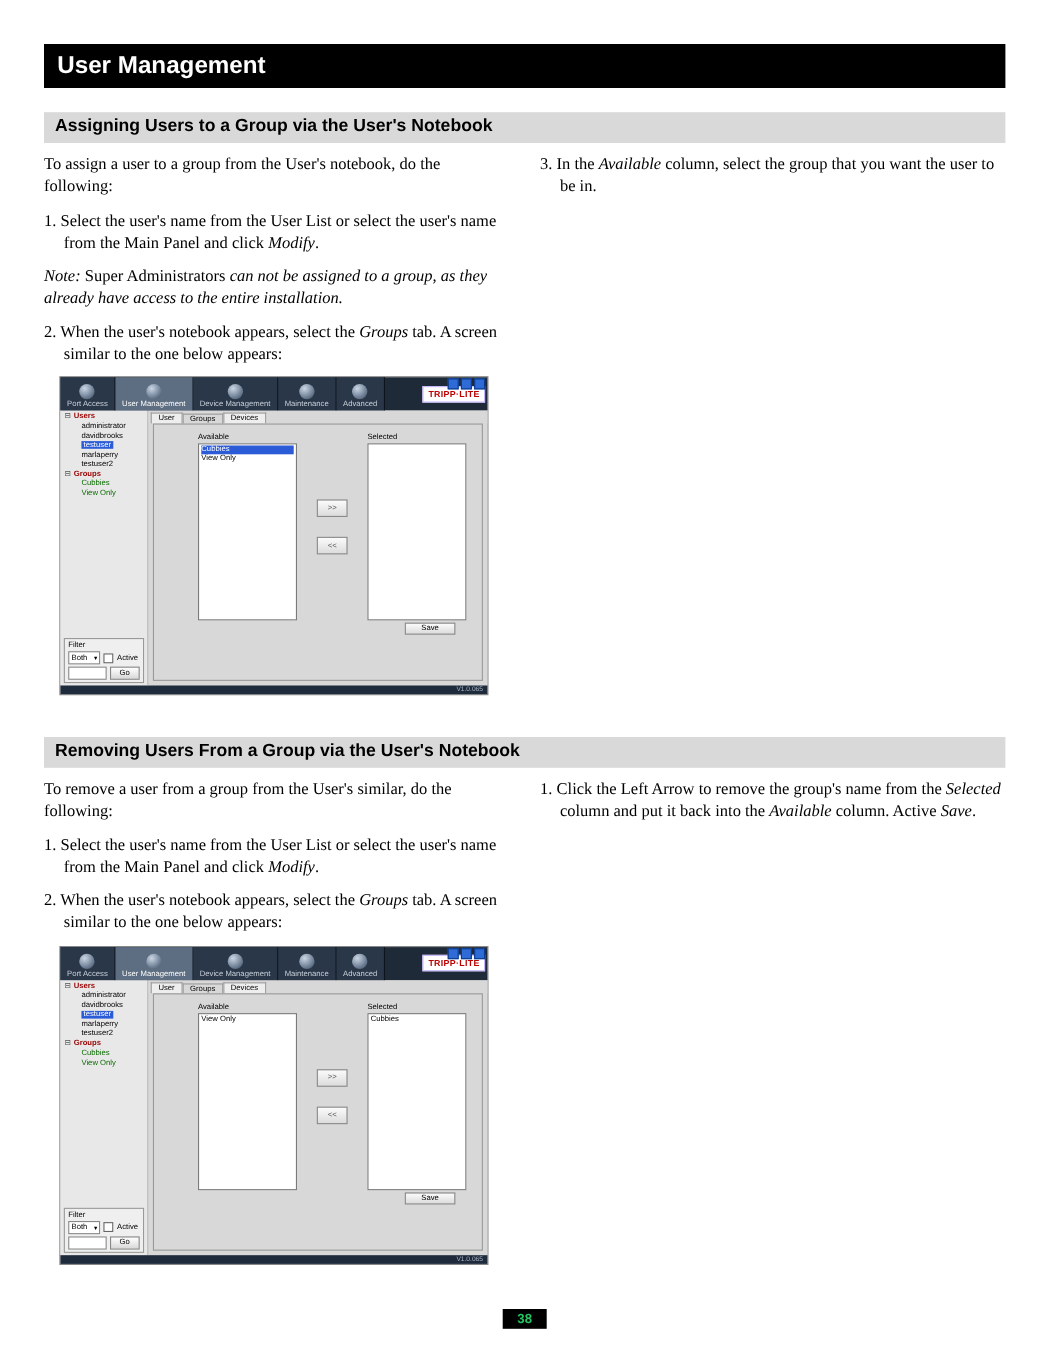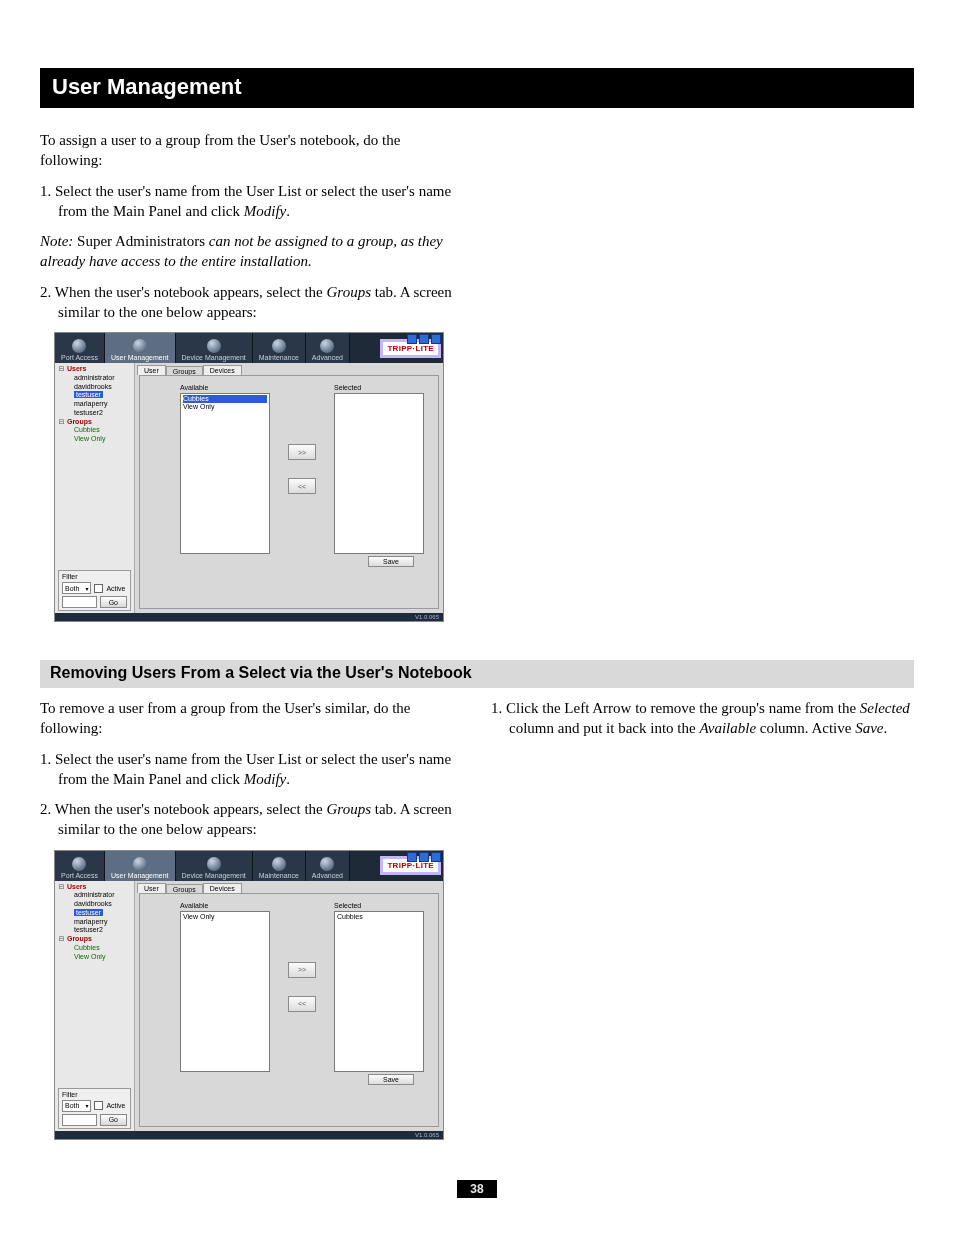--- a/index.html
+++ b/index.html
@@ -13,7 +13,6 @@
   }
   .page {
     padding: 40px 40px 20px 40px;
-    margin-top: 28px;
   }
   .chapter-bar {
     background: #000;

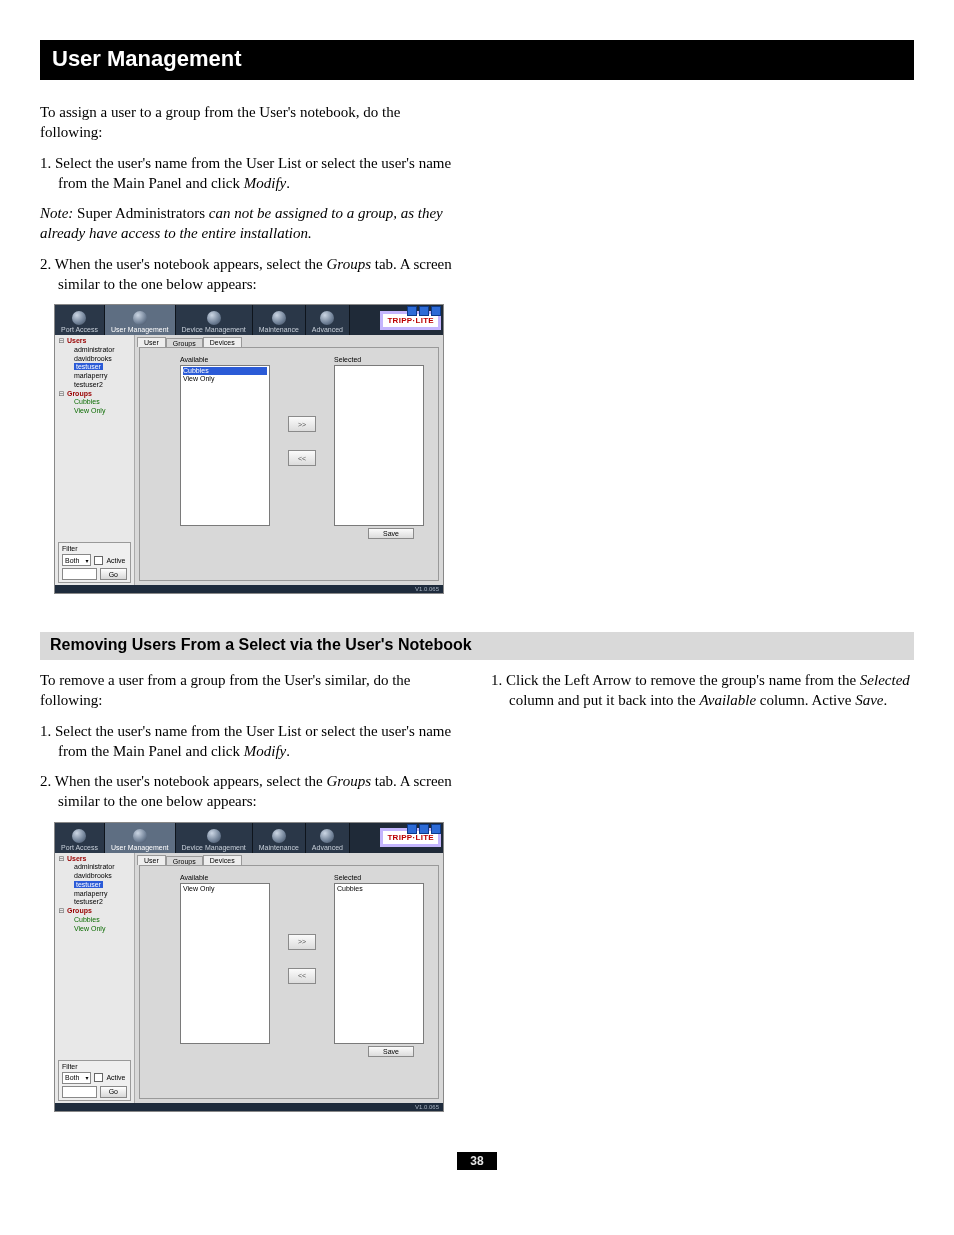--- a/index.html
+++ b/index.html
@@ -177,6 +177,7 @@
 
   <div class="chapter-bar">User Management</div>
 
+  <div class="section-bar">Assigning Users to a Group via the User's Notebook</div>
   <div class="cols">
     <div class="col">
       <p class="para">To assign a user to a group from the User's notebook, do the following:</p>

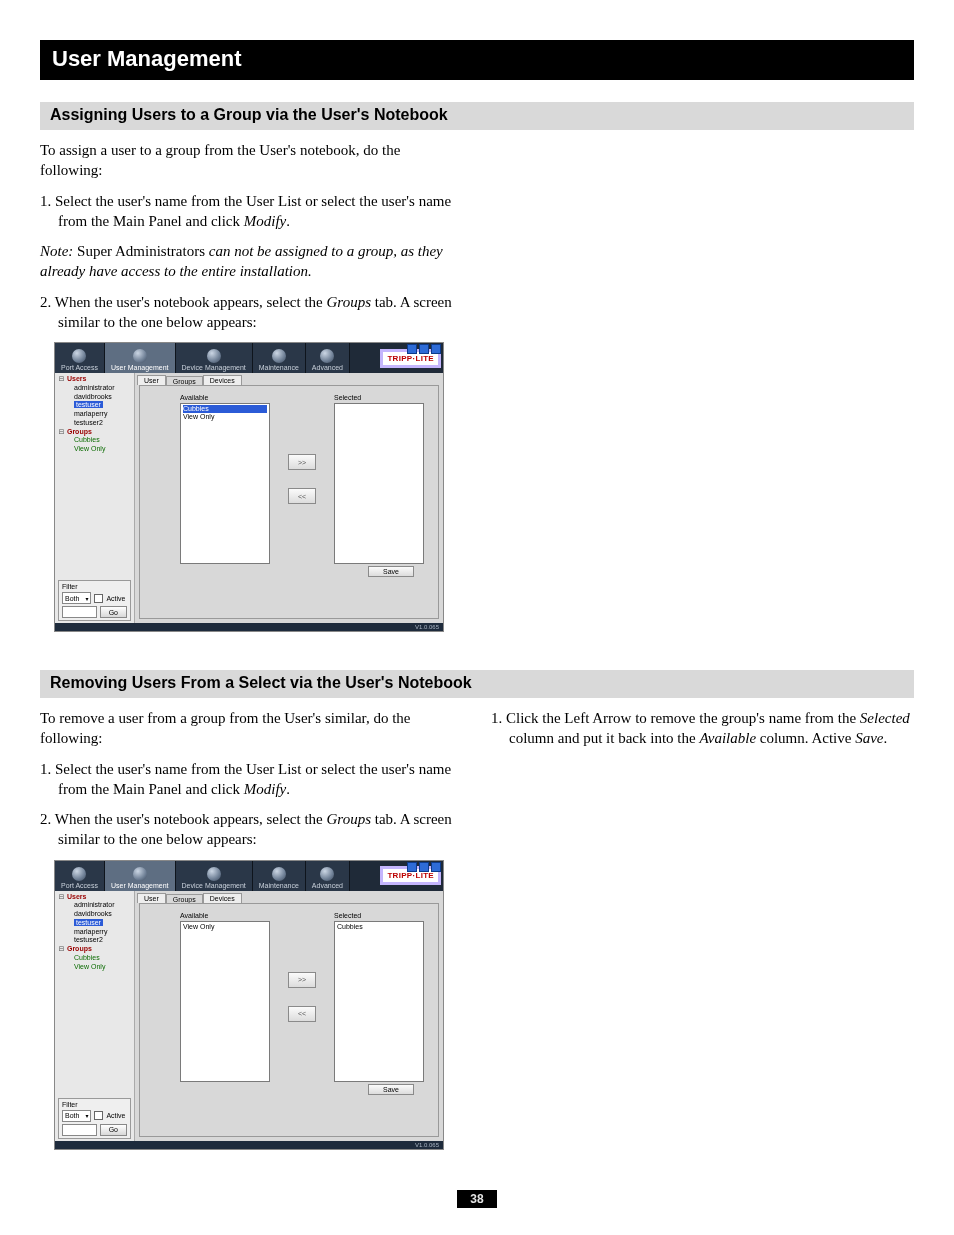--- a/index.html
+++ b/index.html
@@ -284,6 +284,9 @@
     </div>
 
     <div class="col">
+      <p class="ol-item">
+        <span>3. In the </span><span class="italic">Available</span><span> column, select the group that you want the user to be in.</span>
+      </p>
     </div>
   </div>
 

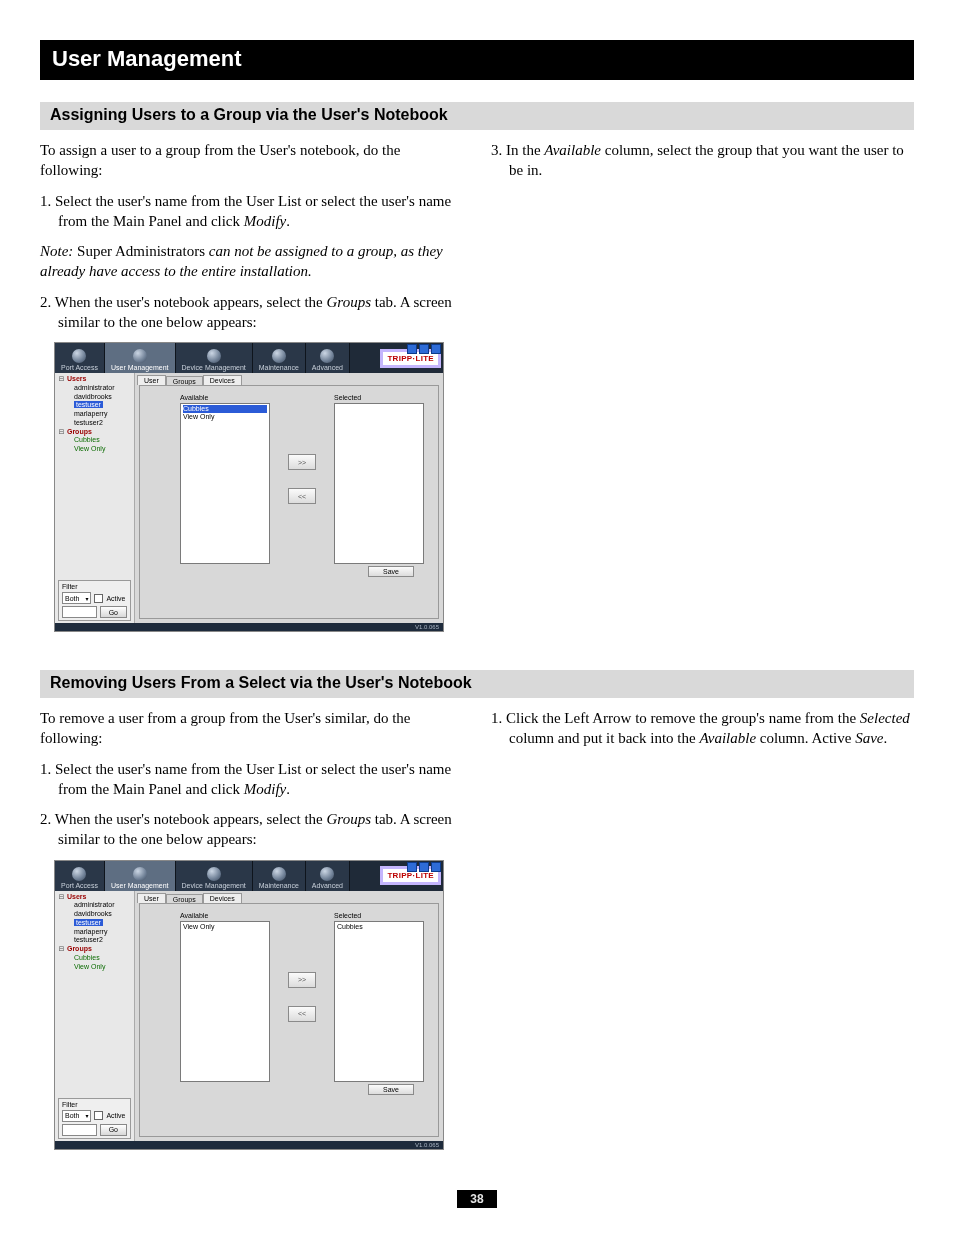--- a/index.html
+++ b/index.html
@@ -87,7 +87,7 @@
     font-size: 8px;
     padding: 2px 4px;
     letter-spacing: 0.3px;
-    border: 3px solid #c4b5fd;
+    border: 1px solid #c4b5fd;
     margin-right: 2px;
   }
   .shot-windots {

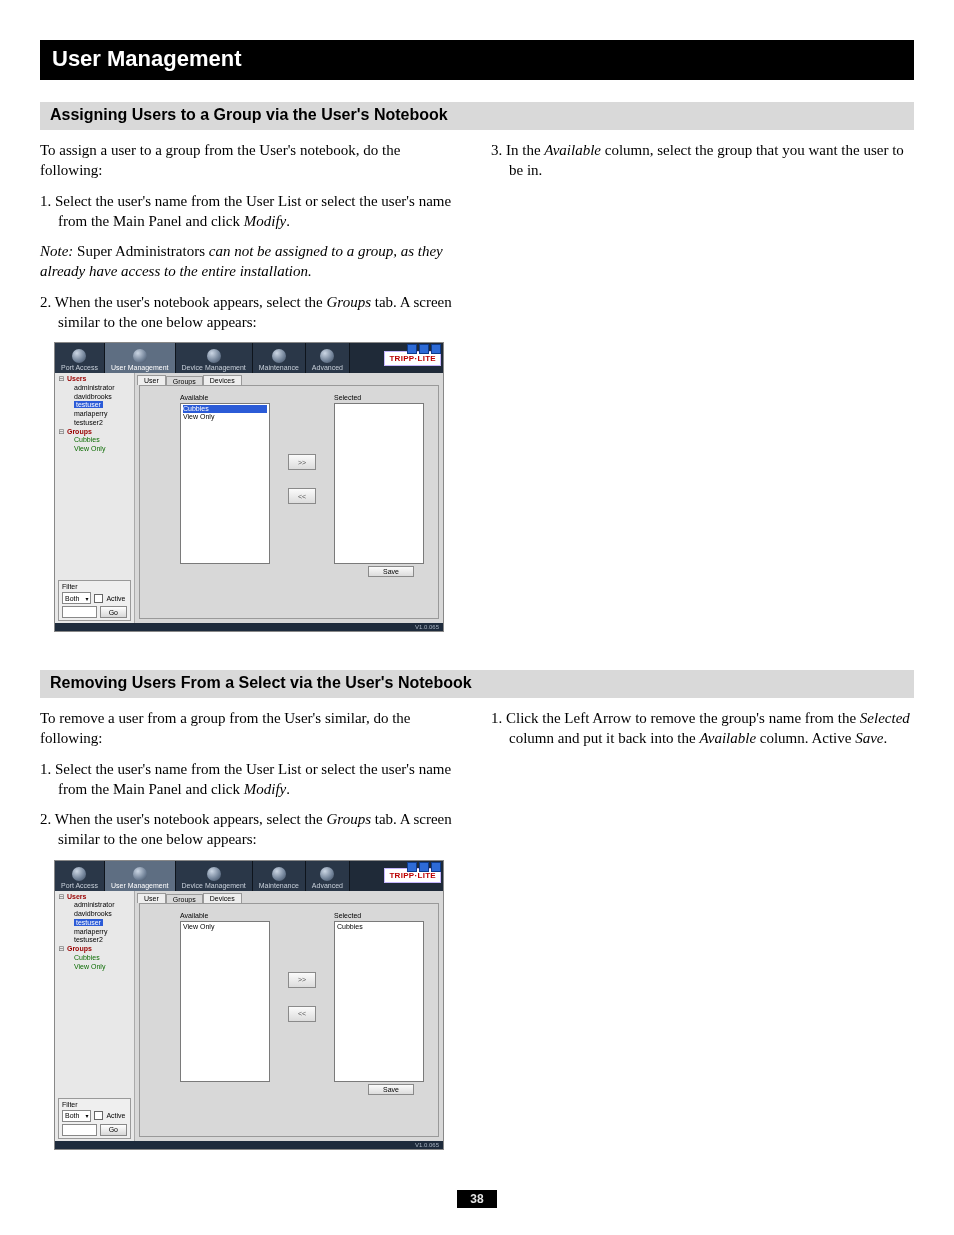--- a/index.html
+++ b/index.html
@@ -290,7 +290,7 @@
     </div>
   </div>
 
-  <div class="section-bar">Removing Users From a Select via the User's Notebook</div>
+  <div class="section-bar">Removing Users From a Group via the User's Notebook</div>
   <div class="cols">
     <div class="col">
       <p class="para">To remove a user from a group from the User's similar, do the following:</p>

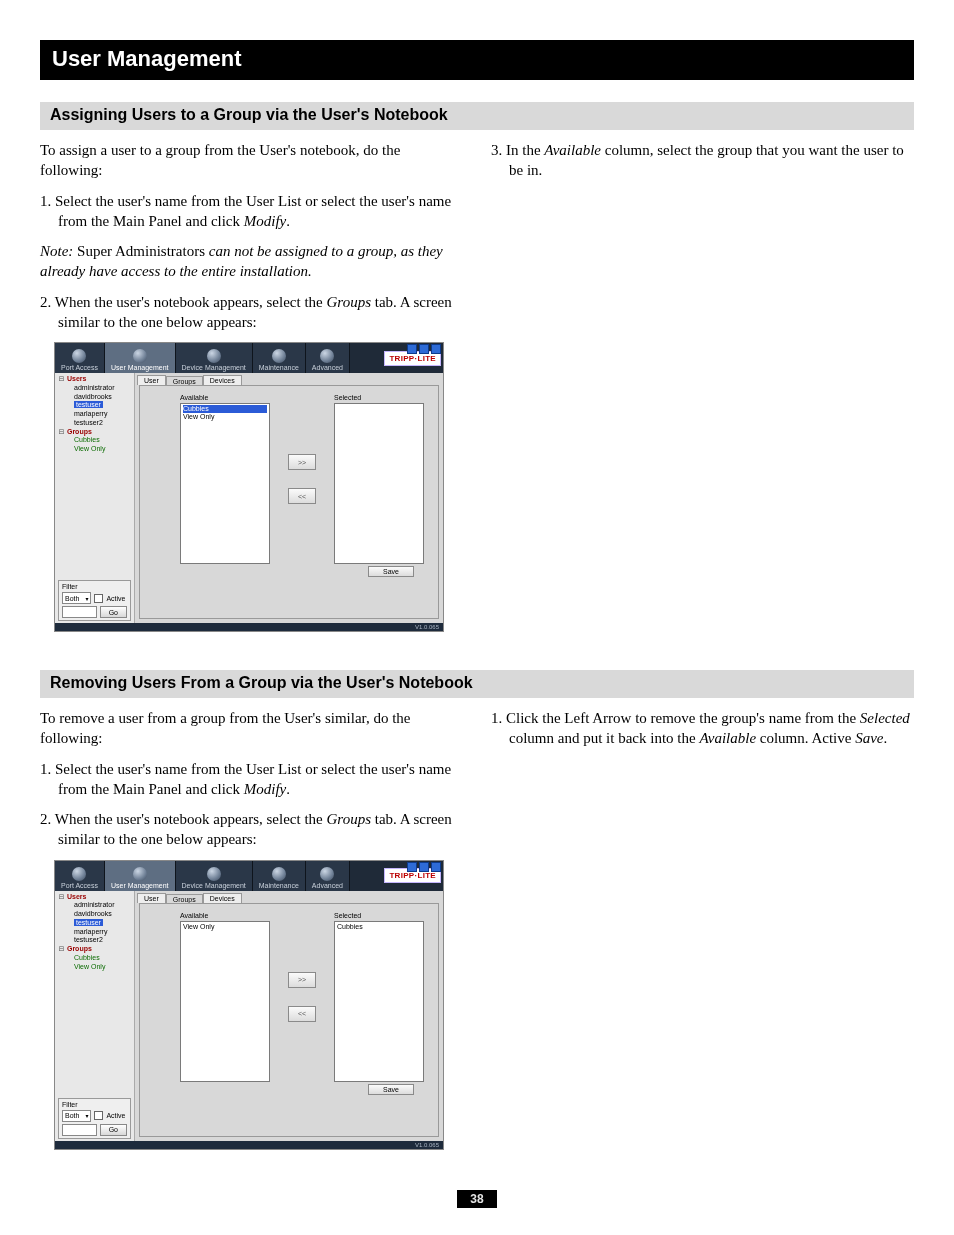--- a/index.html
+++ b/index.html
@@ -165,7 +165,7 @@
   }
 
   .page-number{
-    width:40px;margin:30px auto 0 auto;background:#000;color:#e5e5e5;
+    width:40px;margin:30px auto 0 auto;background:#000;color:#22c55e;
     font-family:Arial,Helvetica,sans-serif;font-weight:bold;font-size:12px;
     text-align:center;padding:2px 0;
   }

